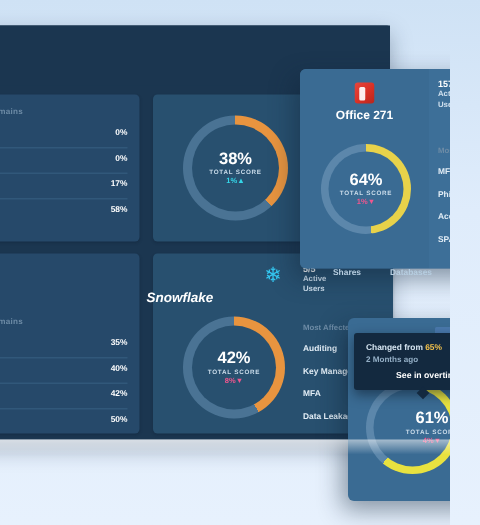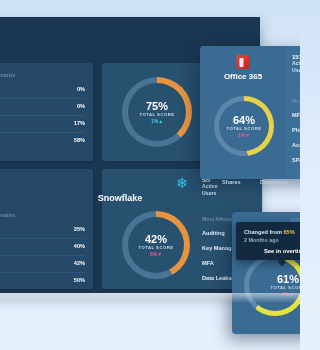--- a/index.html
+++ b/index.html
@@ -260,7 +260,7 @@
   <div class="float-o365">
     <div class="o365-left">
       <div class="o365-logo"></div>
-      <div class="o365-name">Office 365</div>
+      <div class="o365-name">Office 271</div>
 
       <div class="donut-wrap" style="left:14px;top:50px;width:60px;height:60px;">
         <div class="donut" id="donut-o365" style="left: 0px; top: 0px; width: 60px; height: 60px; background: conic-gradient(rgb(232, 210, 74) 0deg, rgb(232, 210, 74) 172.8deg, rgb(92, 135, 171) 172.8deg, rgb(92, 135, 171) 360deg);"></div>

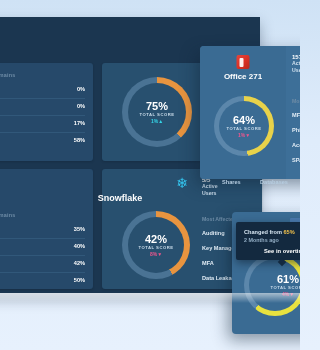--- a/index.html
+++ b/index.html
@@ -211,7 +211,7 @@
           <div class="donut" id="donut-top" style="left: 0px; top: 0px; width: 70px; height: 70px; background: conic-gradient(rgb(232, 148, 63) 0deg, rgb(232, 148, 63) 136.8deg, rgb(74, 115, 148) 136.8deg, rgb(74, 115, 148) 360deg);"></div>
           <div class="donut" style="left:6px;top:6px;width:58px;height:58px;background:#28506f;"></div>
           <div class="donut-label" style="top:24px;">
-            <div class="donut-pct">75%</div>
+            <div class="donut-pct">38%</div>
             <div class="donut-cap">TOTAL SCORE</div>
             <div class="donut-delta delta-up">1%▲</div>
           </div>

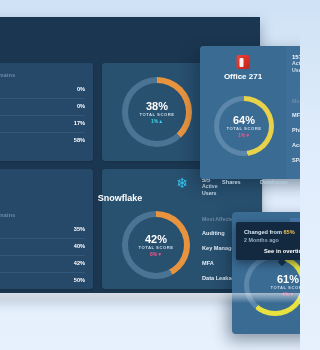--- a/index.html
+++ b/index.html
@@ -227,7 +227,7 @@
 
       <div class="card score-card bottom">
         <div class="snowflake" style="top:7px;">❄</div>
-        <div class="brand" style="top:24px;left:-62px;right:62px;">Snowflake</div>
+        <div class="brand" style="top:24px;left:-62px;right:62px;font-style:italic;">Snowflake</div>
 
         <div class="o365-stat" style="left:100px;top:8px;">
           <div class="n">5/5</div>

